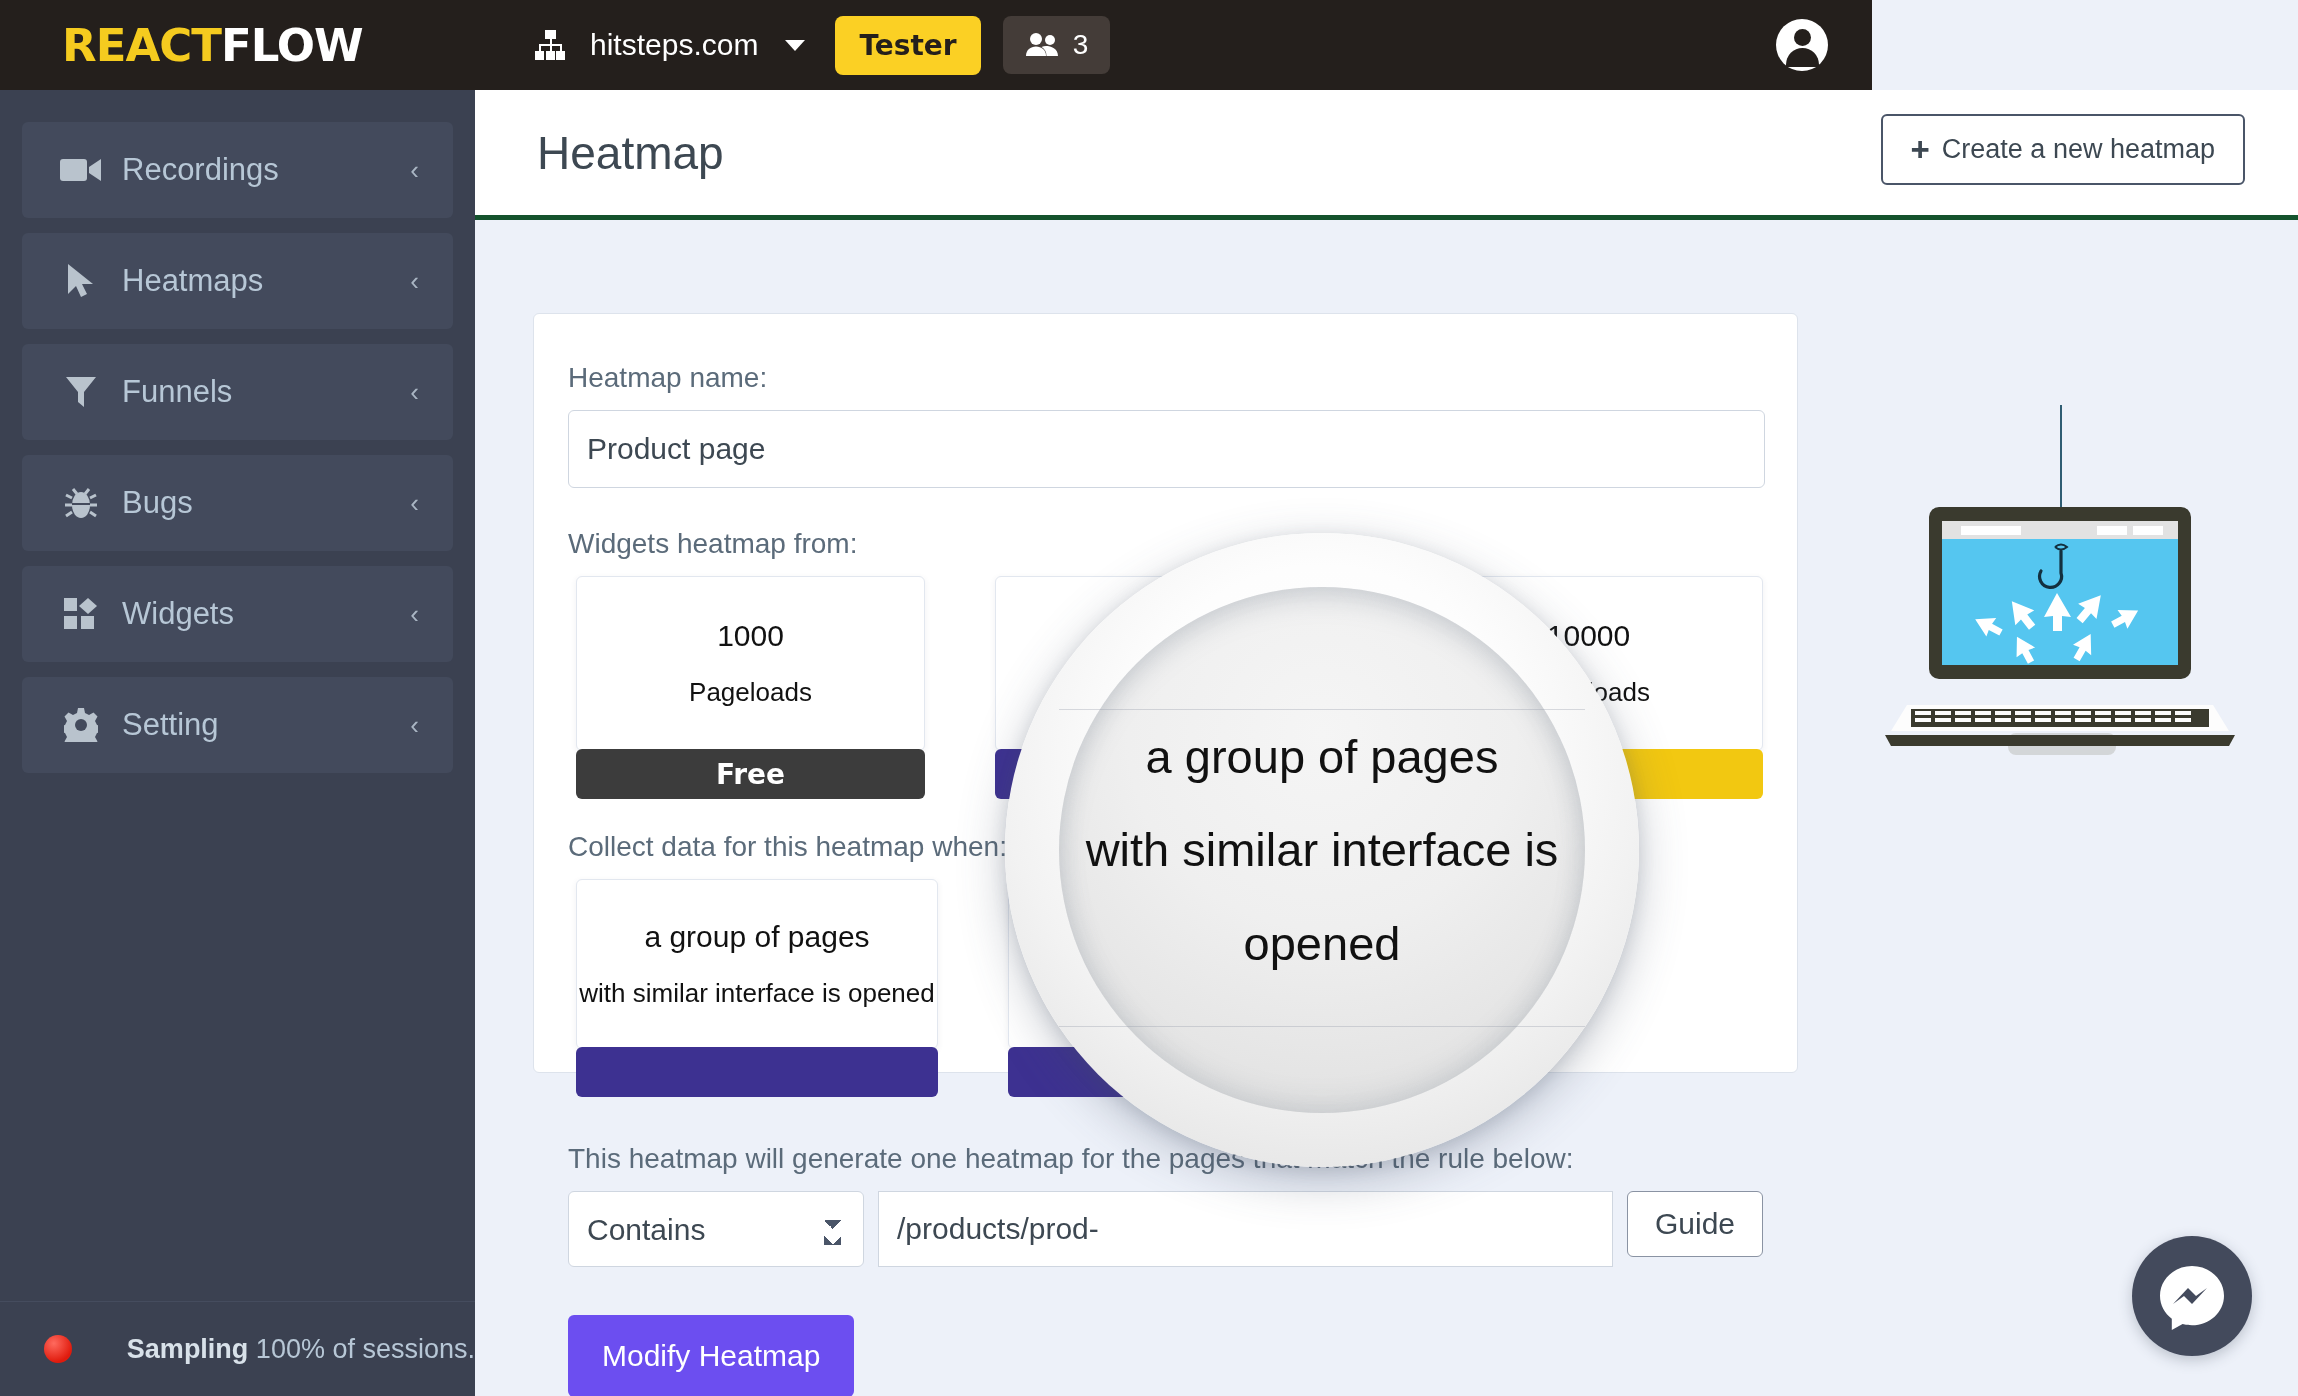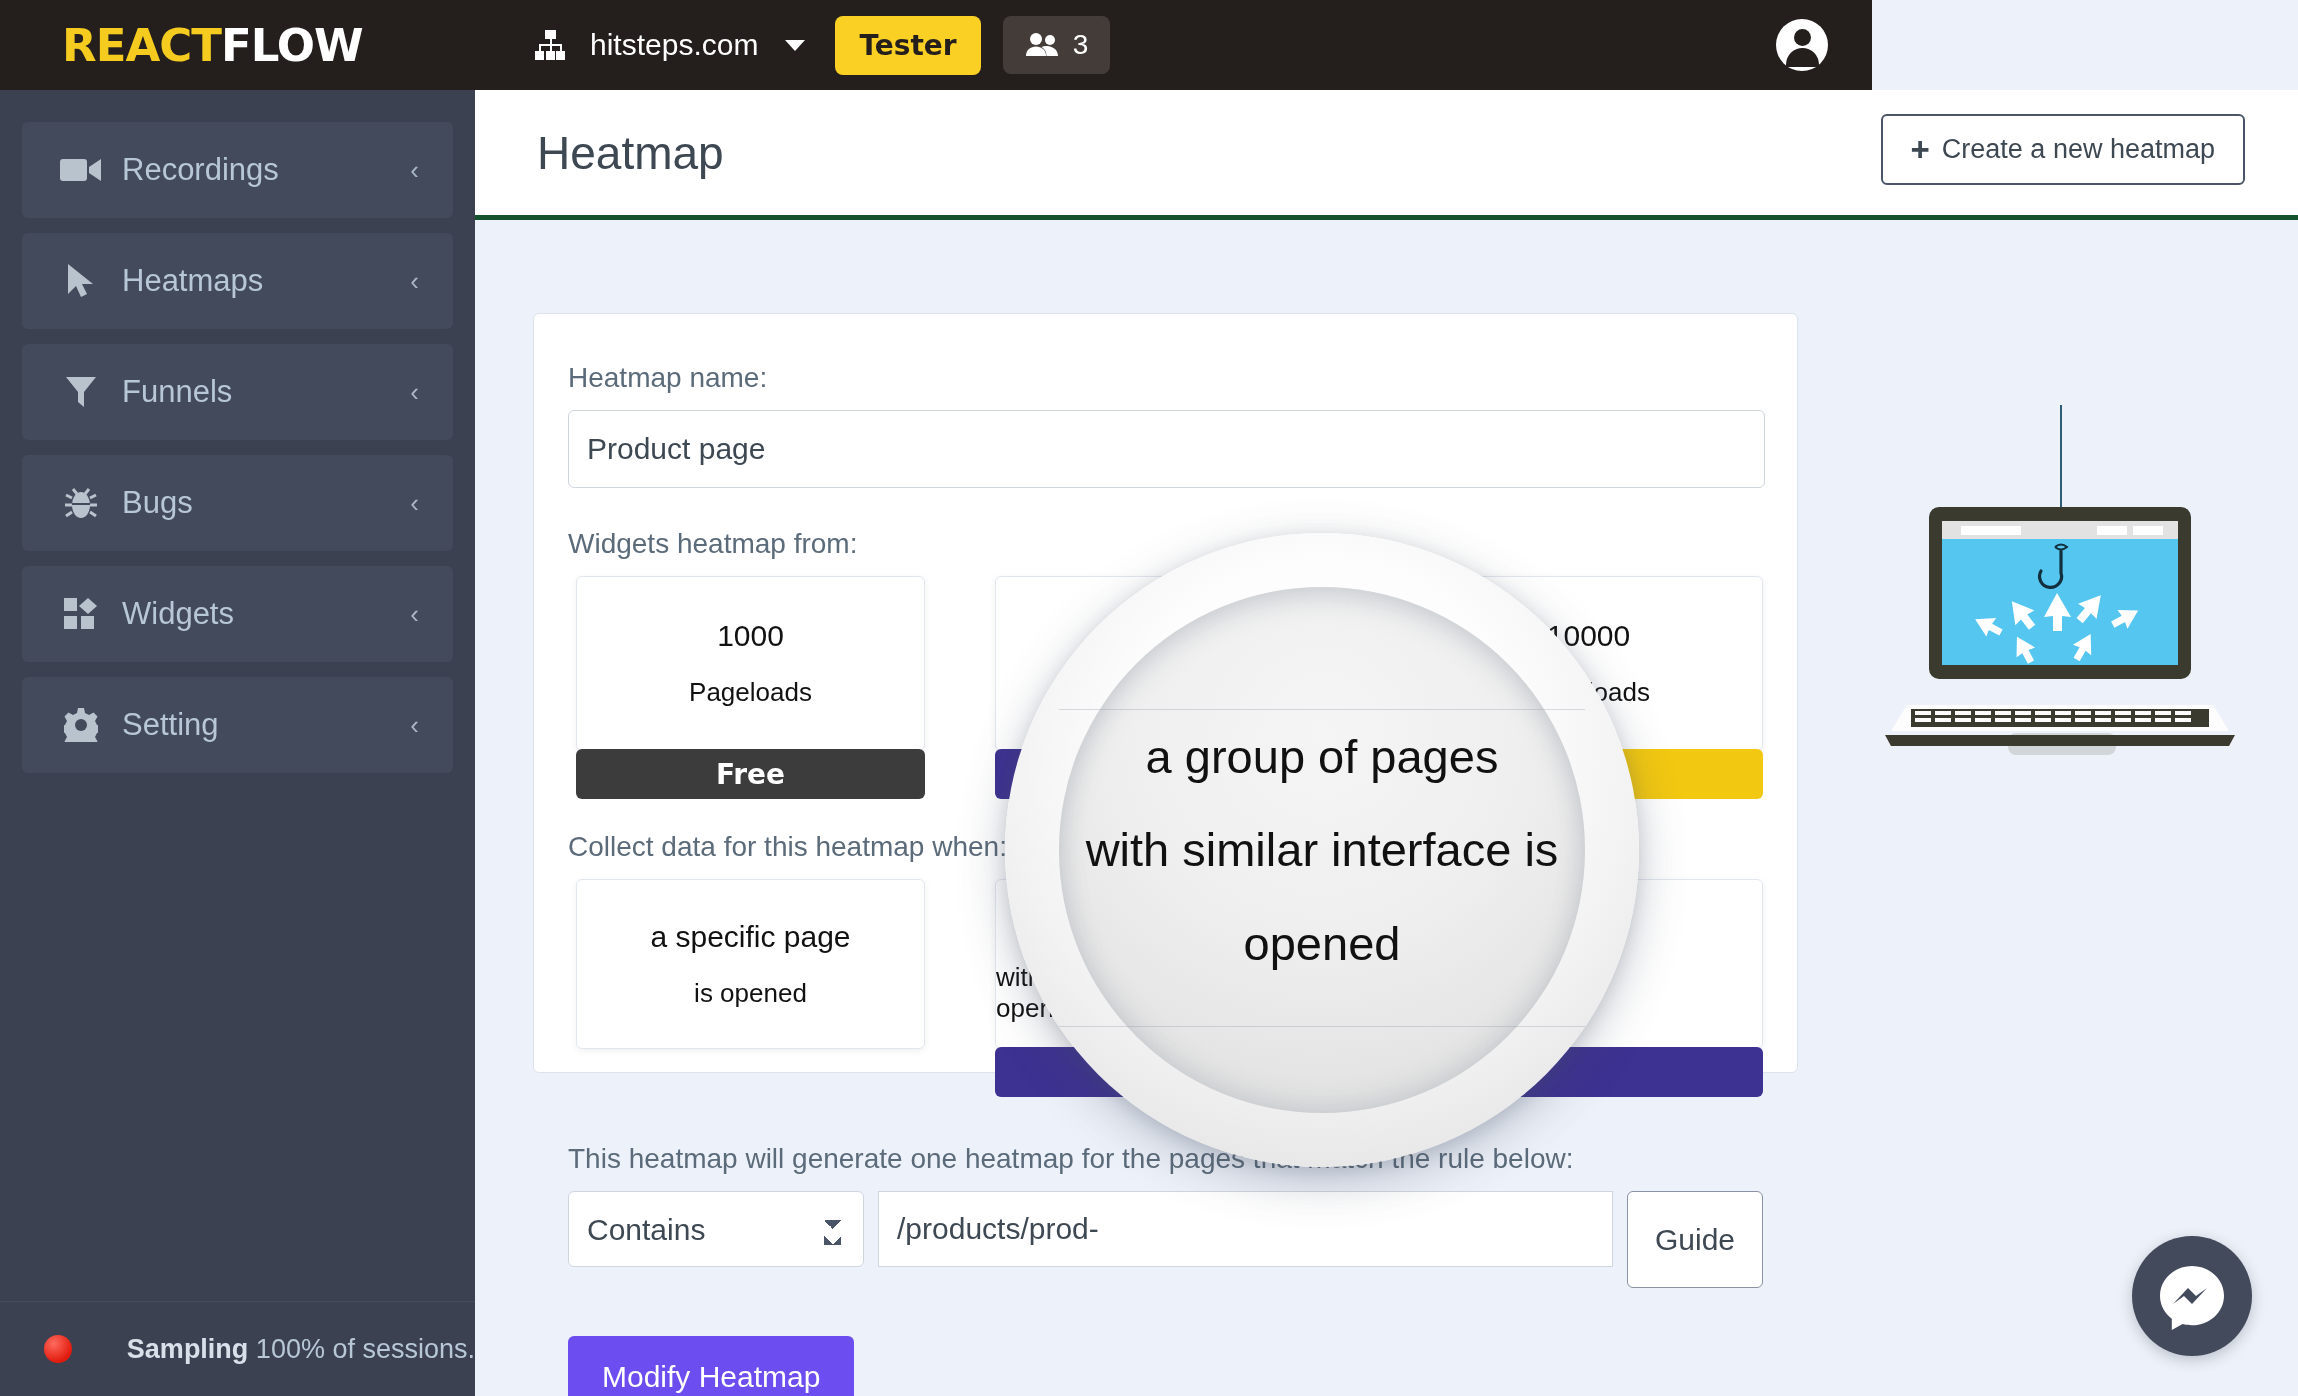--- a/index.html
+++ b/index.html
@@ -486,12 +486,6 @@
         <div class="f-label block2">Collect data for this heatmap when:</div>
         <div class="opt-row">
 
-          <div class="opt-card">
-            <div class="opt-box tall">
-              <div class="opt-main">a specific page</div>
-              <div class="opt-sub">is opened</div>
-            </div>
-          </div>
 
           <div class="opt-card">
             <div class="opt-box tall">

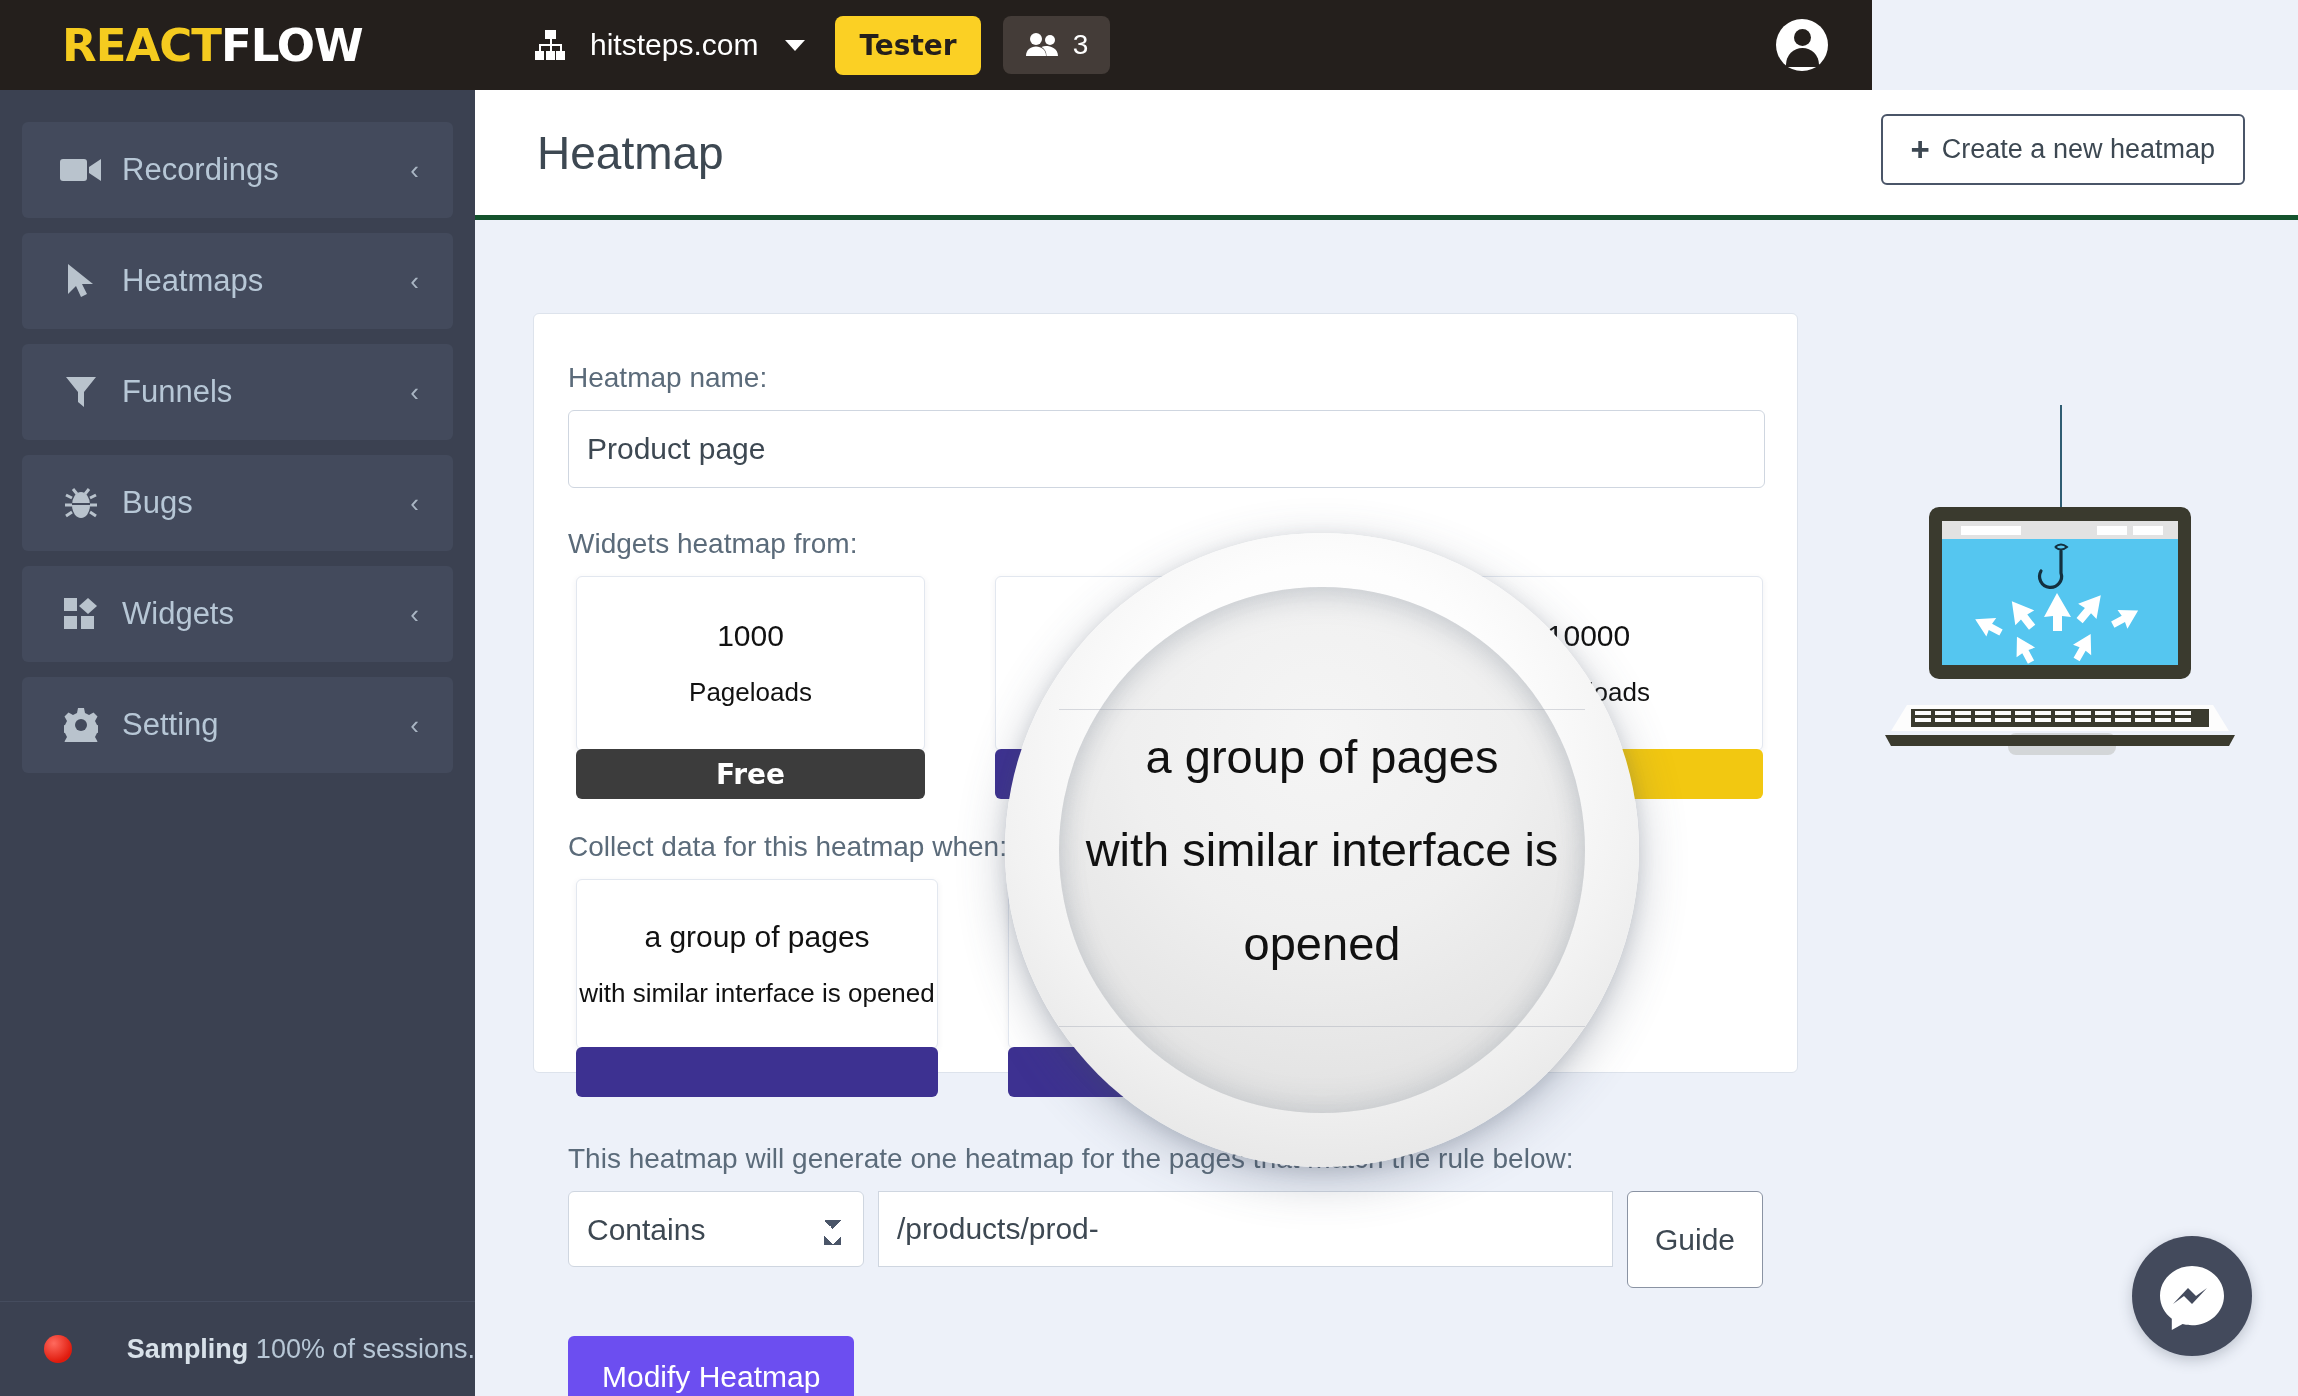--- a/index.html
+++ b/index.html
@@ -189,7 +189,7 @@
     margin-left: 14px; border-left: 1px solid #cfd6e0; border-radius: 0;
   }
   .guide-btn {
-    width: 136px; height: 97px; margin-left: 14px;
+    width: 136px; height: 66px; margin-left: 14px;
     border: 1px solid #8a93a3; border-radius: 6px; background: #fff;
     font-size: 30px; color: #3d4852; cursor: pointer;
     font-family: "Liberation Sans", sans-serif;

